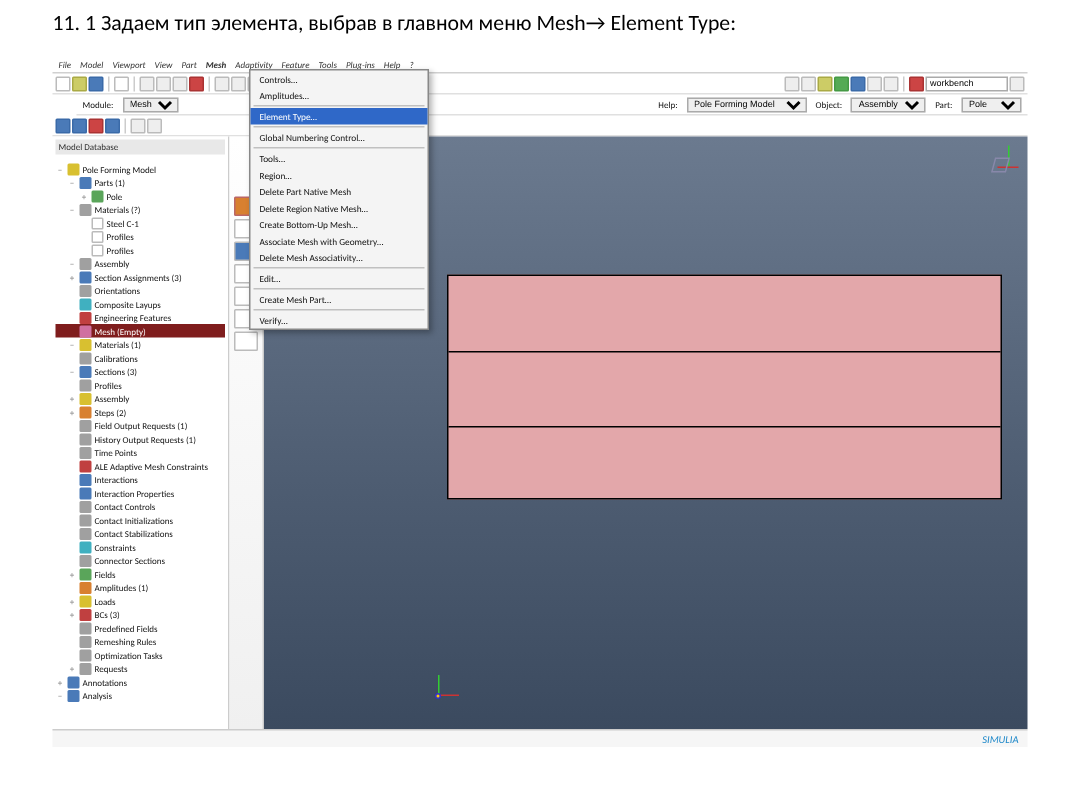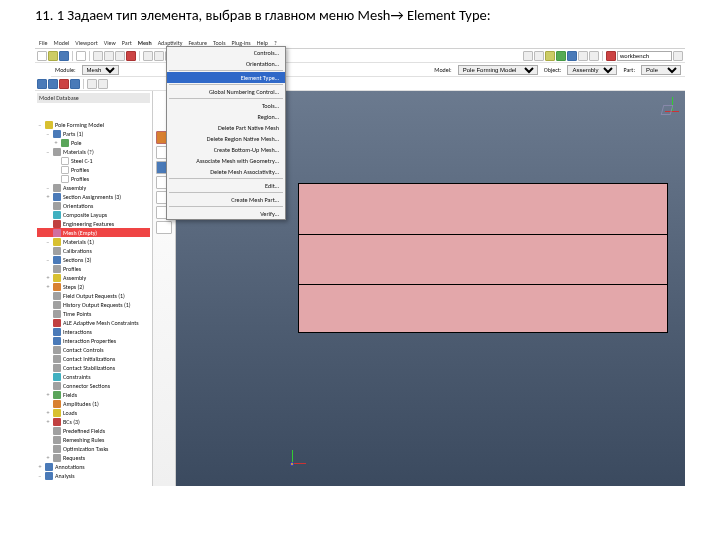--- a/index.html
+++ b/index.html
@@ -6,7 +6,7 @@
   body { width: 720px; height: 540px; background: #fff; font-family: Calibri, Arial, sans-serif; overflow: hidden; }
   .caption { padding: 6px 35px 4px; font-size: 14.5px; color: #000; }
   .shot { position: absolute; left: 35px; top: 38px; width: 650px; height: 460px; background: #fff; font-size: 6px; color: #111; }
-  .menubar { height: 11px; border-bottom: 1px solid #d0d0d0; display: flex; align-items: center; gap: 6px; padding: 0 4px; font-size: 6px; color: #333; }
+  .menubar { height: 11px; border-bottom: 1px solid #d0d0d0; display: flex; align-items: center; gap: 6px; padding: 0 4px; font-size: 6px; color: #333; font-style: italic; }
   .menubar span { white-space: nowrap; }
   .tb { height: 14px; display: flex; align-items: center; gap: 1px; padding: 0 2px; border-bottom: 1px solid #e0e0e0; }
   .tbi { width: 10px; height: 10px; border: 1px solid #bbb; border-radius: 1px; }

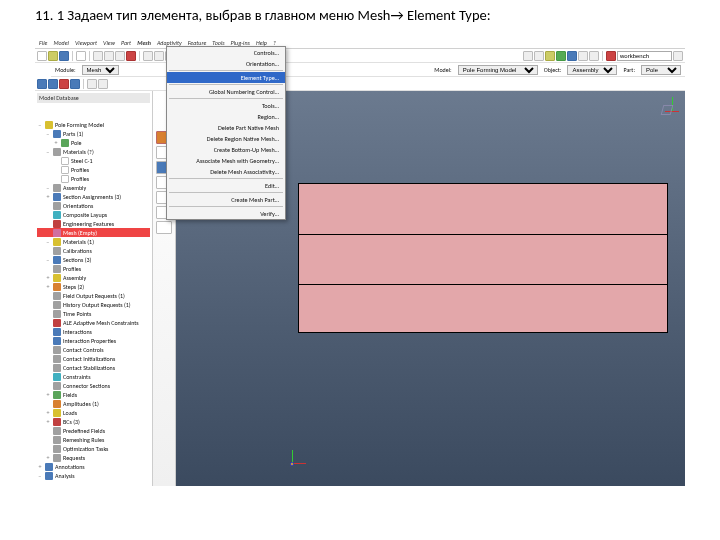--- a/index.html
+++ b/index.html
@@ -48,7 +48,7 @@
   .vcorner .y { position:absolute; width:1px; height:14px; background:#3c3; right:6px; top:0; }
   .vcorner .x { position:absolute; width:14px; height:1px; background:#c33; right:0; top:14px; }
   .vcorner .p { position:absolute; width:10px; height:10px; border:1px solid #88a; right:7px; top:8px; transform: skew(-15deg,0); }
-  .dropdown { position: absolute; left: 131px; top: 8px; width: 120px; background: #f4f4f4; border: 1px solid #888; box-shadow: 2px 2px 4px rgba(0,0,0,0.3); font-size: 6.2px; z-index: 50; text-align: right; }
+  .dropdown { position: absolute; left: 131px; top: 8px; width: 120px; background: #f4f4f4; border: 1px solid #888; box-shadow: 2px 2px 4px rgba(0,0,0,0.3); font-size: 6.2px; z-index: 50; }
   .dropdown .mi { padding: 1.5px 6px; color: #111; white-space: nowrap; }
   .dropdown .mi.hl { background: #2f68c8; color: #fff; }
   .dropdown hr { border: 0; border-top: 1px solid #c0c0c0; margin: 1px 2px; }

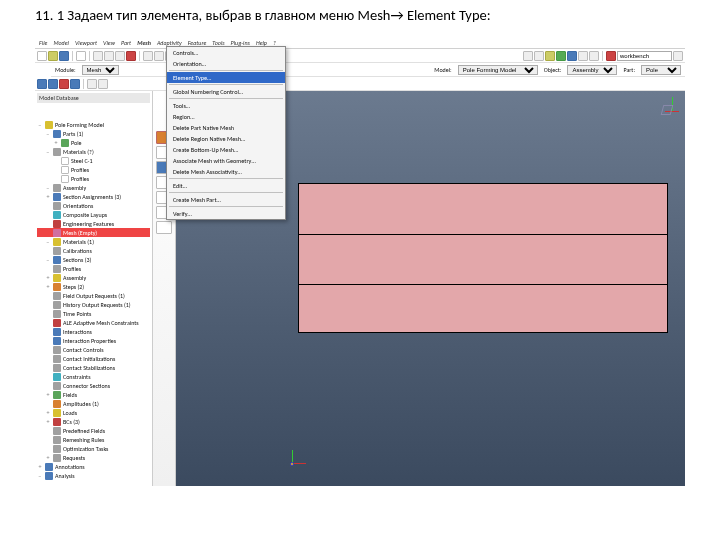--- a/index.html
+++ b/index.html
@@ -362,7 +362,7 @@
 
   <div class="dropdown" id="dd-holder">
       <div class="mi">Controls…</div>
-      <div class="mi">Orientation…</div>
+      <div class="mi">Amplitudes…</div>
       <hr>
       <div class="mi hl">Element Type…</div>
       <hr>

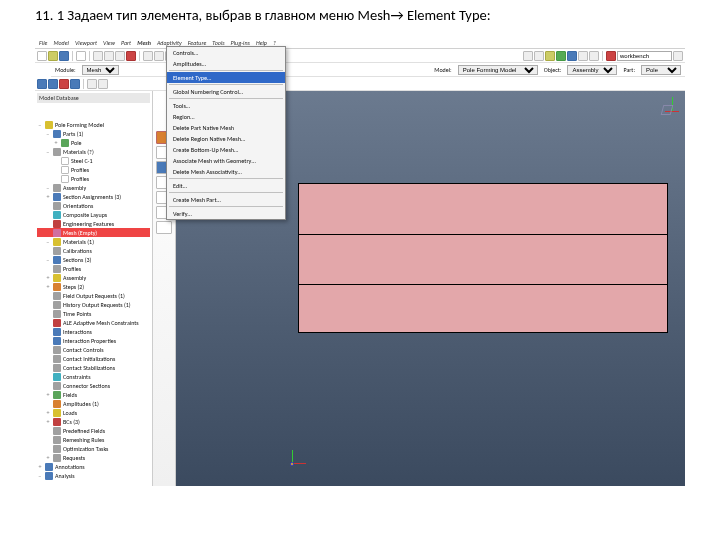--- a/index.html
+++ b/index.html
@@ -112,7 +112,7 @@
     <span>Module:</span>
     <select><option>Mesh</option></select>
     <div style="flex:1"></div>
-    <span>Model:</span>
+    <span>Help:</span>
     <select style="width:80px"><option>Pole Forming Model</option></select>
     <span>Object:</span>
     <select style="width:50px"><option>Assembly</option></select>

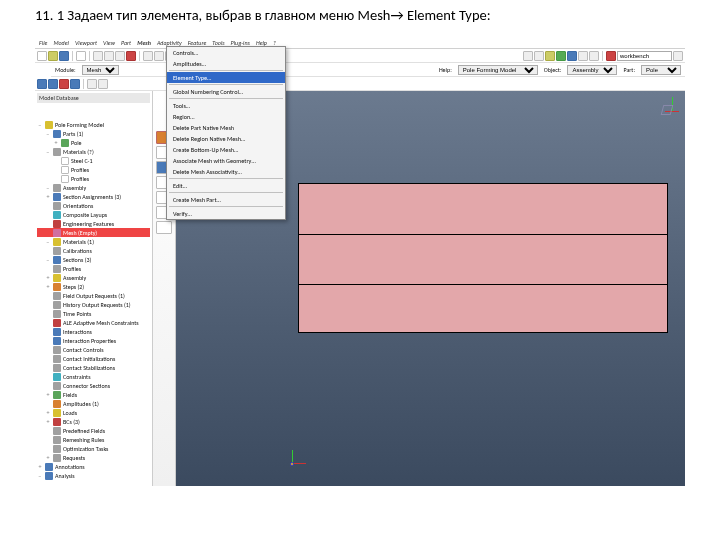--- a/index.html
+++ b/index.html
@@ -22,7 +22,7 @@
   .row2 select { font-size: 6px; border: 1px solid #aaa; height: 10px; }
   .main { position: absolute; top: 53px; left: 0; right: 0; bottom: 12px; display: flex; }
   .tree { width: 118px; background: #fff; border-right: 1px solid #ccc; overflow: hidden; padding: 2px; }
-  .tree .hdr { font-size: 6px; color: #333; padding: 1px 2px; background: #e8e8e8; margin-bottom: 17px; }
+  .tree .hdr { font-size: 6px; color: #333; padding: 1px 2px; background: #e8e8e8; margin-bottom: 5px; }
   .tn { display: flex; align-items: center; gap: 2px; height: 9px; white-space: nowrap; }
   .tn .tw { width: 6px; text-align: center; color: #888; }
   .tn .ic { width: 8px; height: 8px; border-radius: 1px; flex-shrink: 0; }

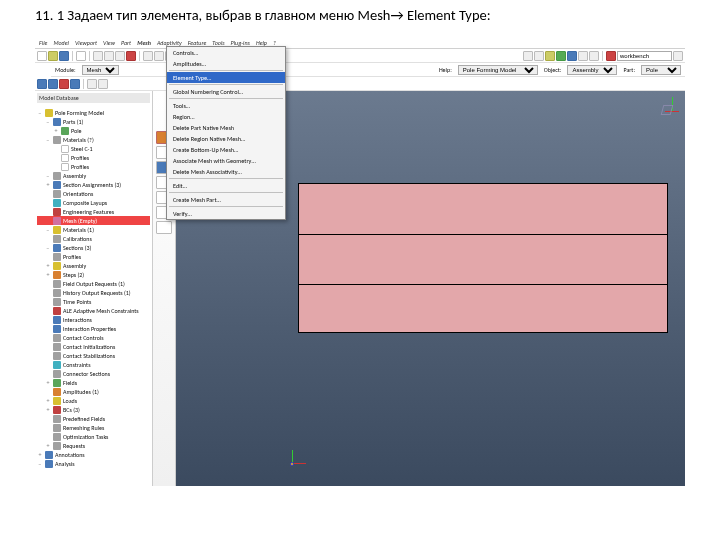--- a/index.html
+++ b/index.html
@@ -26,7 +26,7 @@
   .tn { display: flex; align-items: center; gap: 2px; height: 9px; white-space: nowrap; }
   .tn .tw { width: 6px; text-align: center; color: #888; }
   .tn .ic { width: 8px; height: 8px; border-radius: 1px; flex-shrink: 0; }
-  .tn.sel { background: #ef4444; color: #fff; }
+  .tn.sel { background: #7f1d1d; color: #fff; }
   .ic.yl { background: #d8c030; } .ic.bl { background: #4a7ab8; } .ic.gn { background: #5aa55a; }
   .ic.rd { background: #c04040; } .ic.cy { background: #40b0c0; } .ic.or { background: #d88030; }
   .ic.pk { background: #d070a0; } .ic.gy { background: #a0a0a0; } .ic.wh { background: #fff; border:1px solid #bbb; }

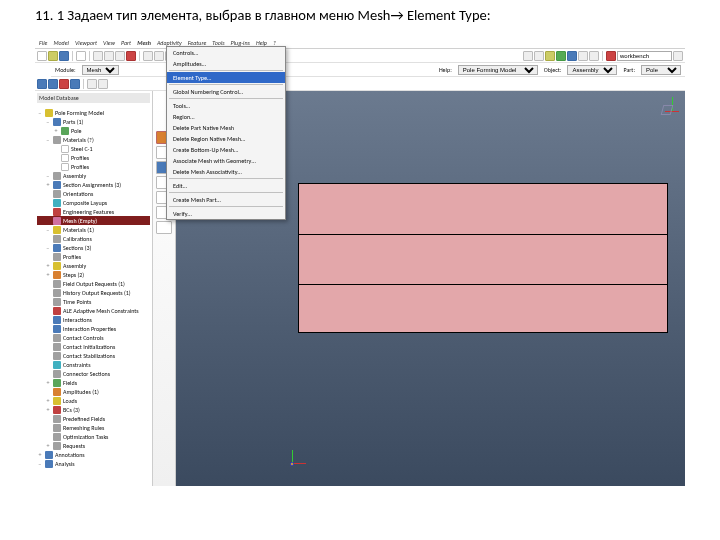--- a/index.html
+++ b/index.html
@@ -383,6 +383,9 @@
       <div class="mi">Verify…</div>
     </div>
 
+  <div class="status">
+    <span>SIMULIA</span>
+  </div>
 
 </div>
 

